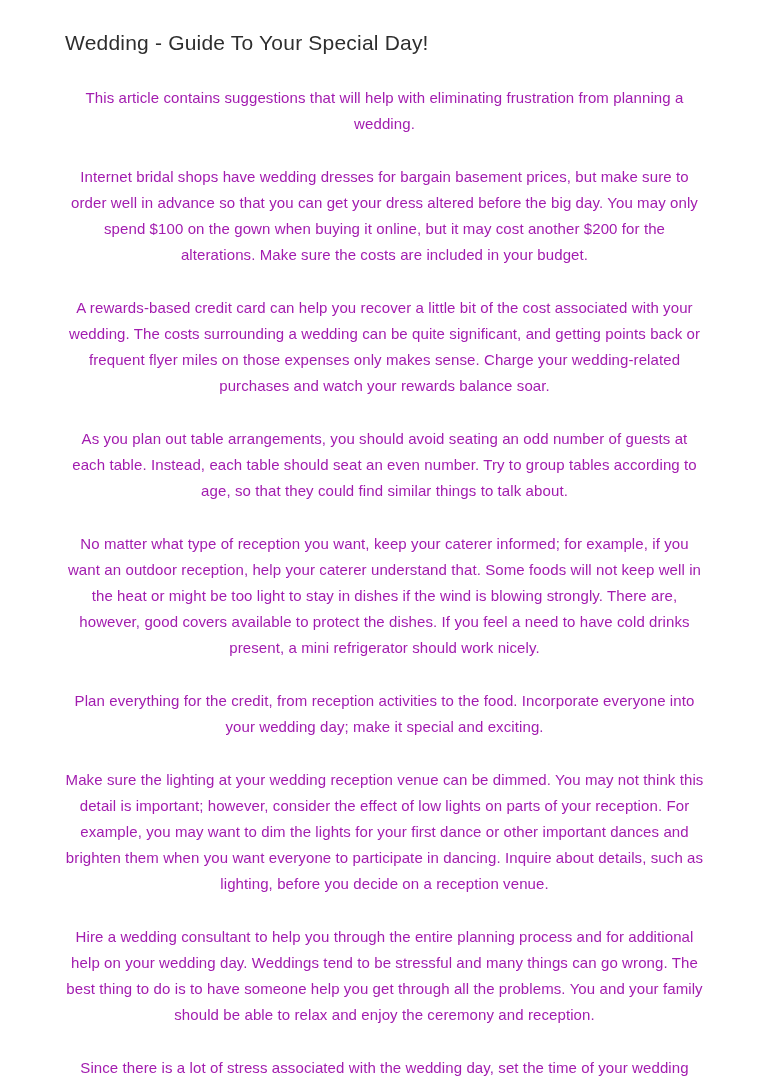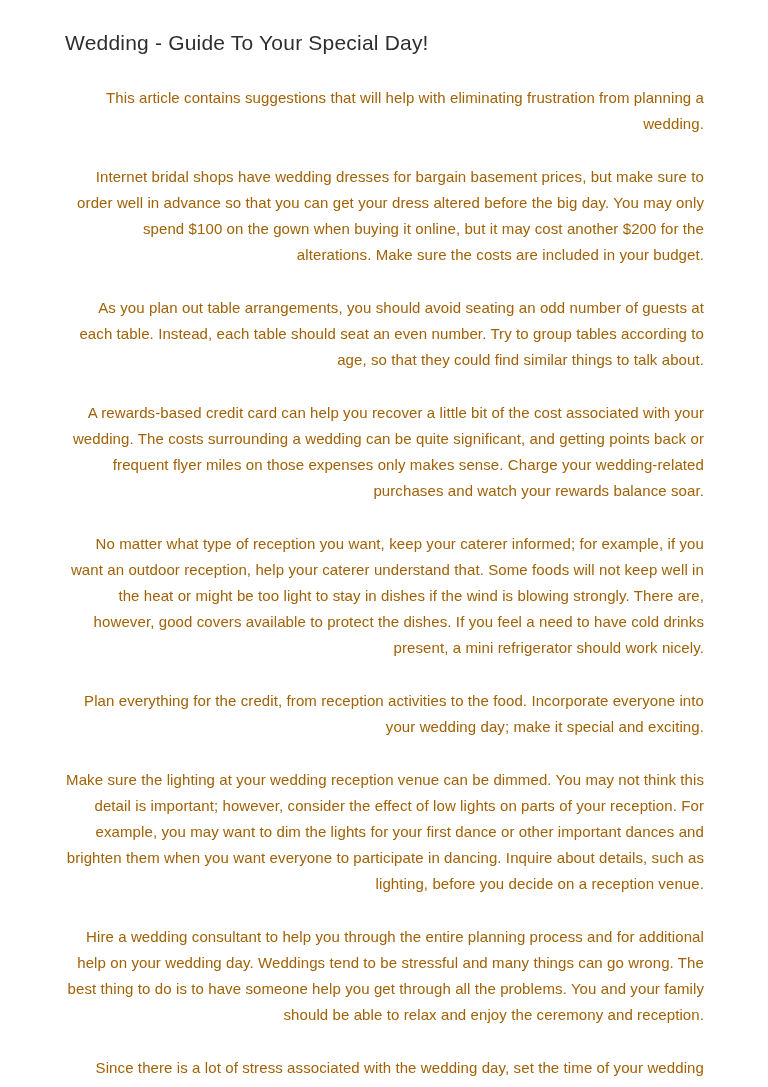--- a/index.html
+++ b/index.html
@@ -29,10 +29,10 @@
   .doc-paragraph {
     font-size: 15px;
     font-weight: 400;
-    color: #a16207;
+    color: #a21caf;
     line-height: 26px;
     margin: 0 0 27px 0;
-    text-align: right;
+    text-align: center;
     letter-spacing: 0.1px;
   }
 </style>

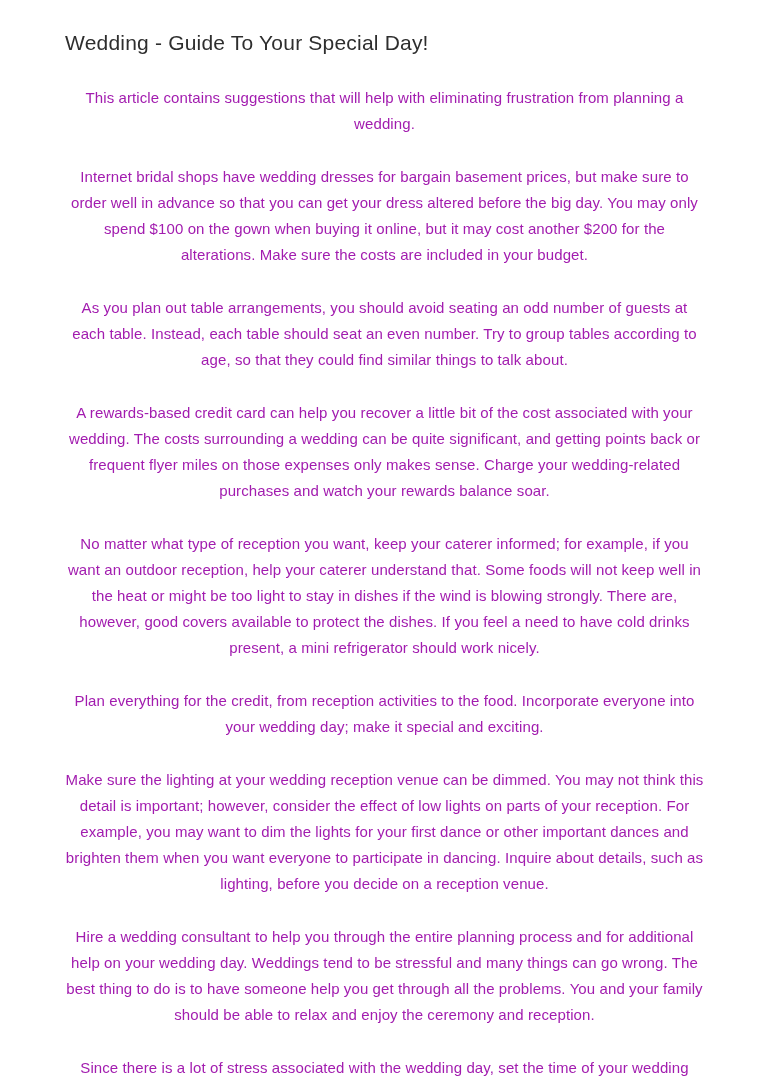--- a/index.html
+++ b/index.html
@@ -46,9 +46,9 @@
 
   <p class="doc-paragraph">Internet bridal shops have wedding dresses for bargain basement prices, but make sure to order well in advance so that you can get your dress altered before the big day. You may only spend $100 on the gown when buying it online, but it may cost another $200 for the alterations. Make sure the costs are included in your budget.</p>
 
+  <p class="doc-paragraph">A rewards-based credit card can help you recover a little bit of the cost associated with your wedding. The costs surrounding a wedding can be quite significant, and getting points back or frequent flyer miles on those expenses only makes sense. Charge your wedding-related purchases and watch your rewards balance soar.</p>
+
   <p class="doc-paragraph">As you plan out table arrangements, you should avoid seating an odd number of guests at each table. Instead, each table should seat an even number. Try to group tables according to age, so that they could find similar things to talk about.</p>
-
-  <p class="doc-paragraph">A rewards-based credit card can help you recover a little bit of the cost associated with your wedding. The costs surrounding a wedding can be quite significant, and getting points back or frequent flyer miles on those expenses only makes sense. Charge your wedding-related purchases and watch your rewards balance soar.</p>
 
   <p class="doc-paragraph">No matter what type of reception you want, keep your caterer informed; for example, if you want an outdoor reception, help your caterer understand that. Some foods will not keep well in the heat or might be too light to stay in dishes if the wind is blowing strongly. There are, however, good covers available to protect the dishes. If you feel a need to have cold drinks present, a mini refrigerator should work nicely.</p>
 

